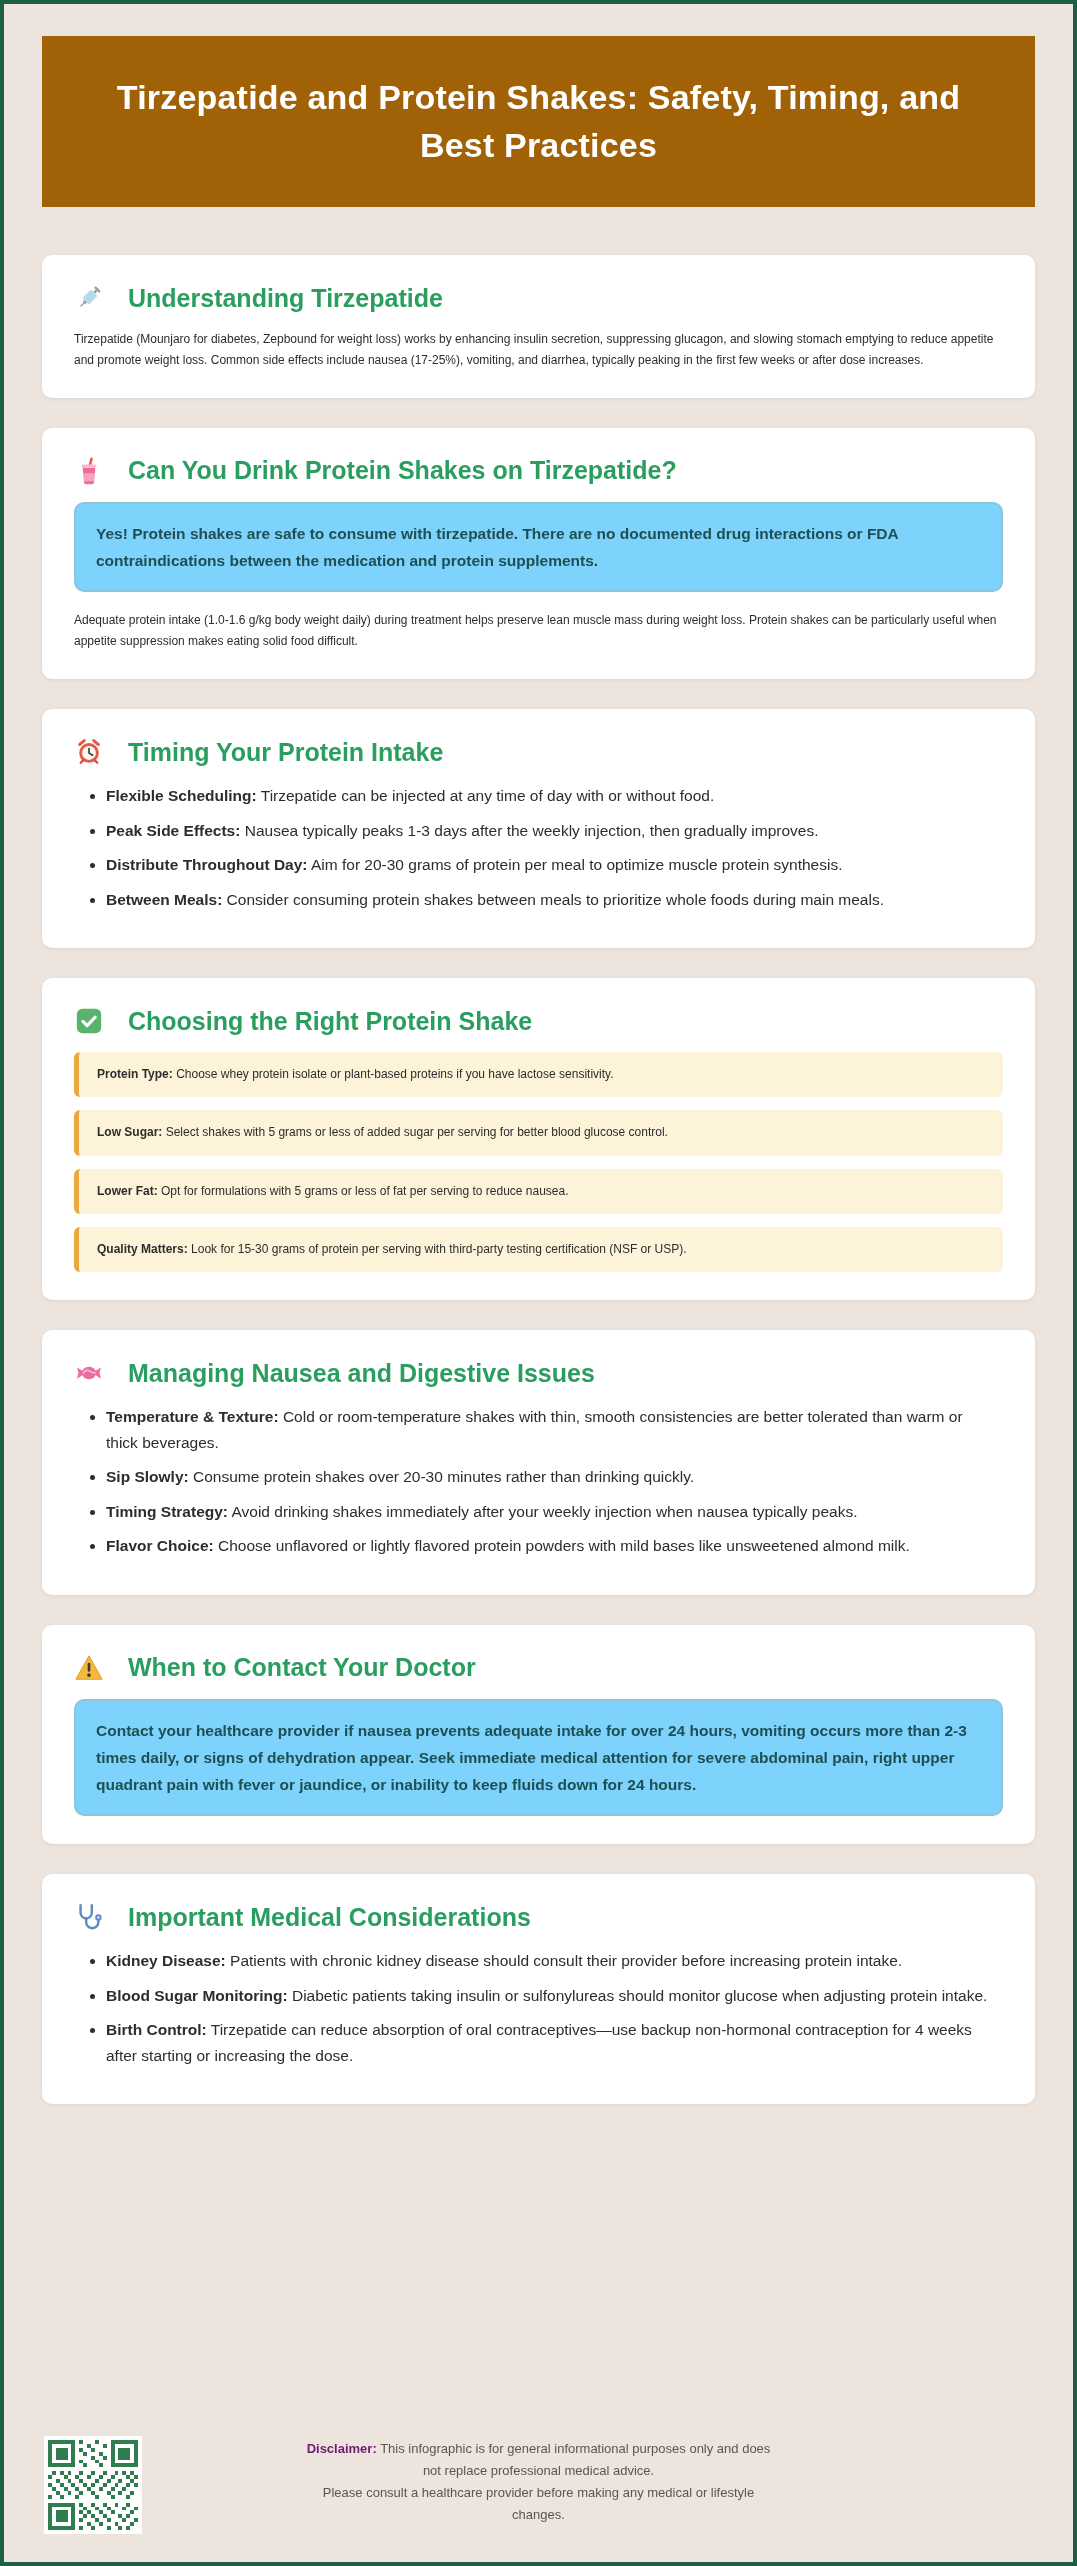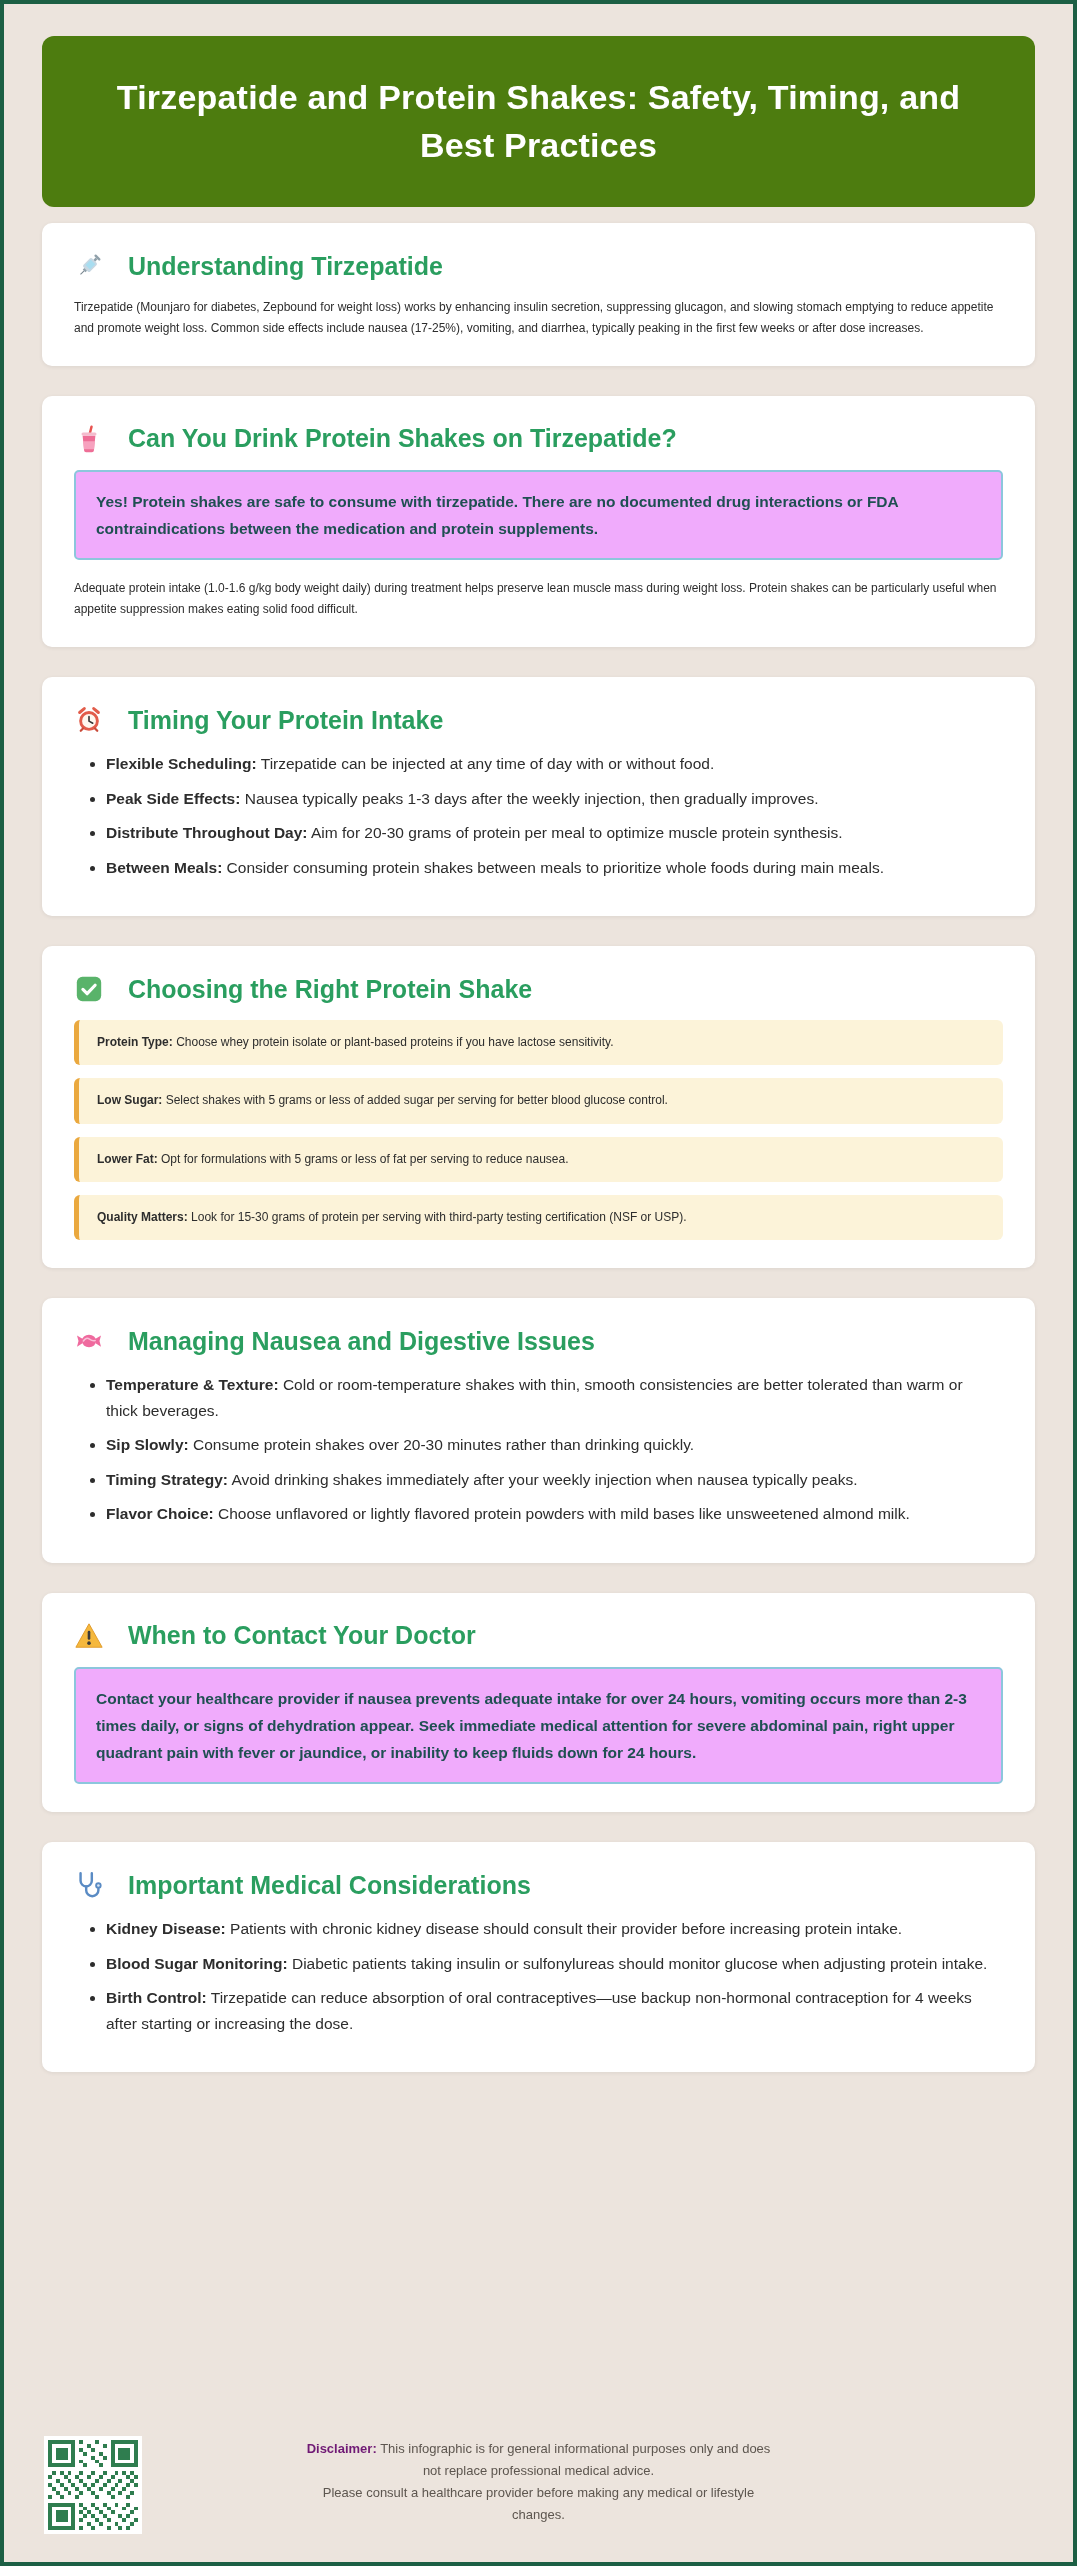--- a/index.html
+++ b/index.html
@@ -14,8 +14,8 @@
     color:#2d2d2d;
   }
   .hero {
-    background:#4d7c0f; border-radius:12px;
-    padding:38px 58px; margin-bottom:16px;
+    background:#a16207; border-radius:0;
+    padding:38px 58px; margin-bottom:48px;
   }
   .hero h1 {
     color:#ffffff; text-align:center;

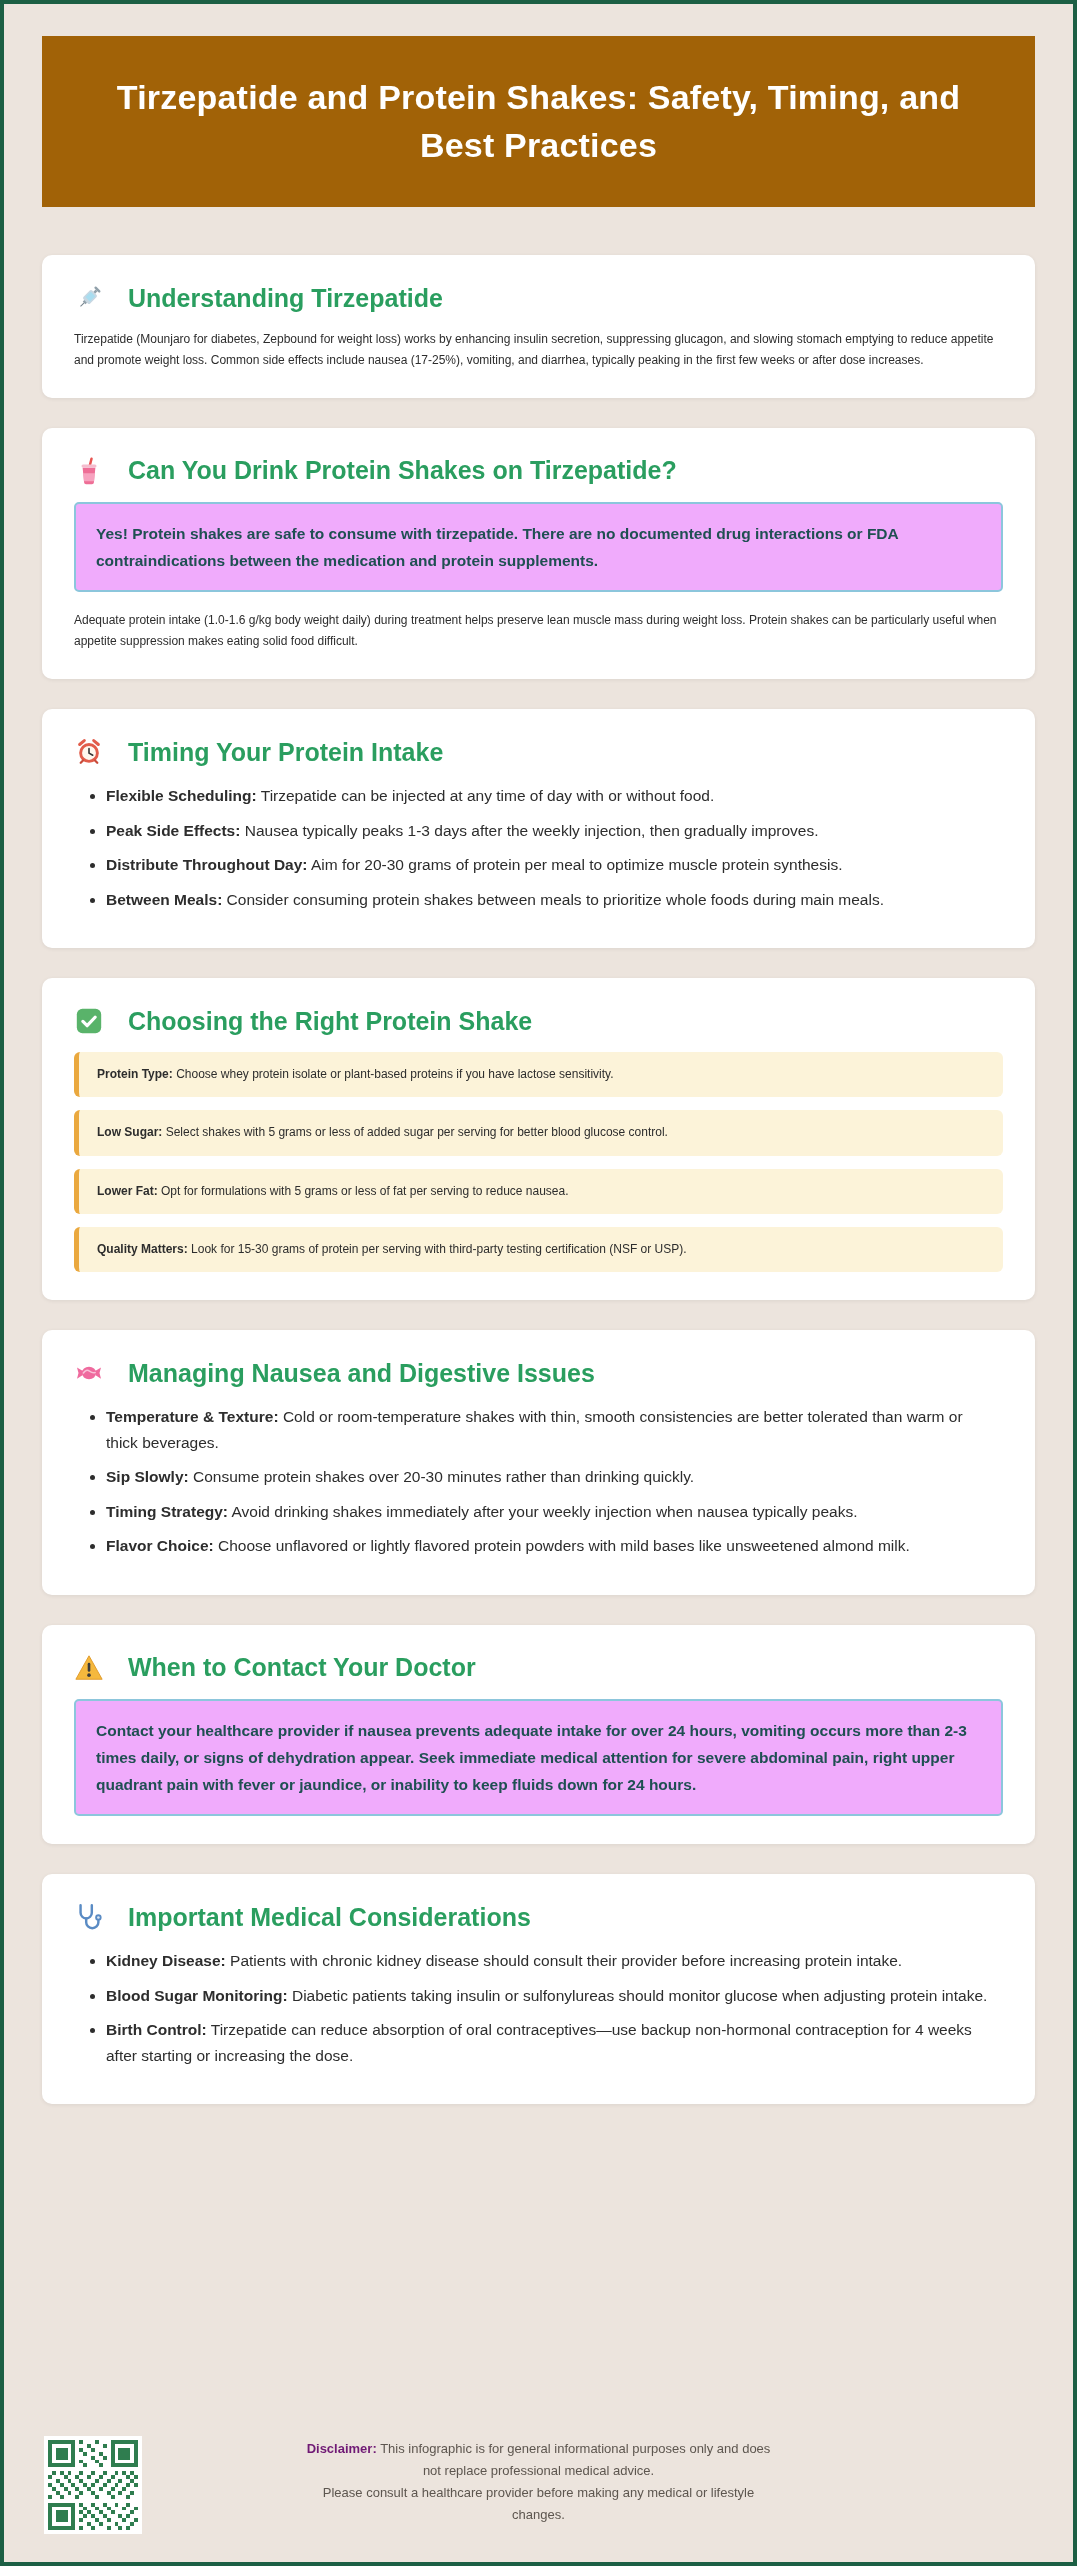--- a/index.html
+++ b/index.html
@@ -34,7 +34,7 @@
   .icon svg { width:100%; height:100%; }
   .body-text { font-size:12px; line-height:1.7; }
   .callout {
-    background:#f0abfc; border:2px solid #8cc6dc; border-radius:5px;
+    background:#7dd3fc; border:2px solid #8cc6dc; border-radius:10px;
     padding:16px 20px; margin:4px 0 18px;
     font-weight:bold; color:#1f4f52; font-size:15.5px; line-height:1.75;
   }

